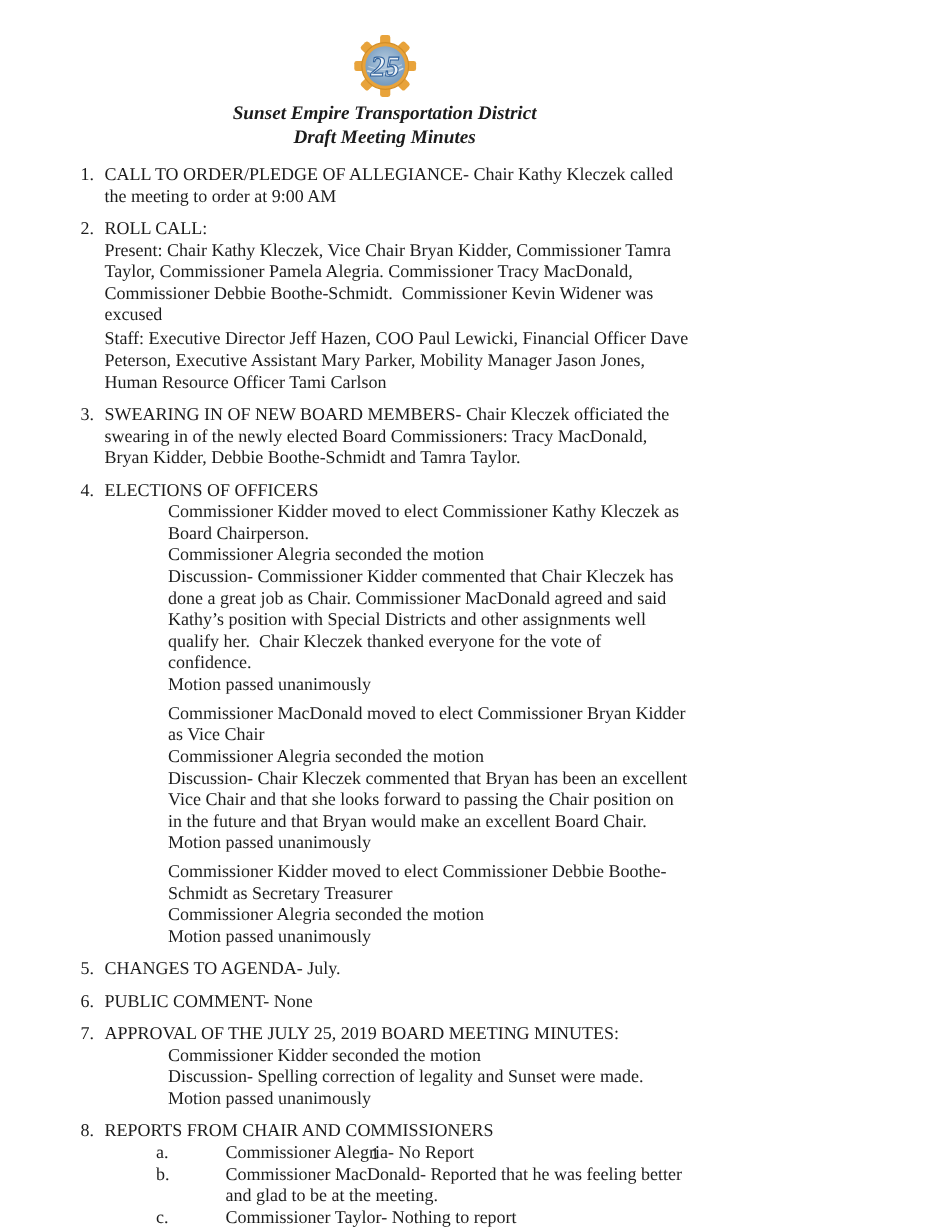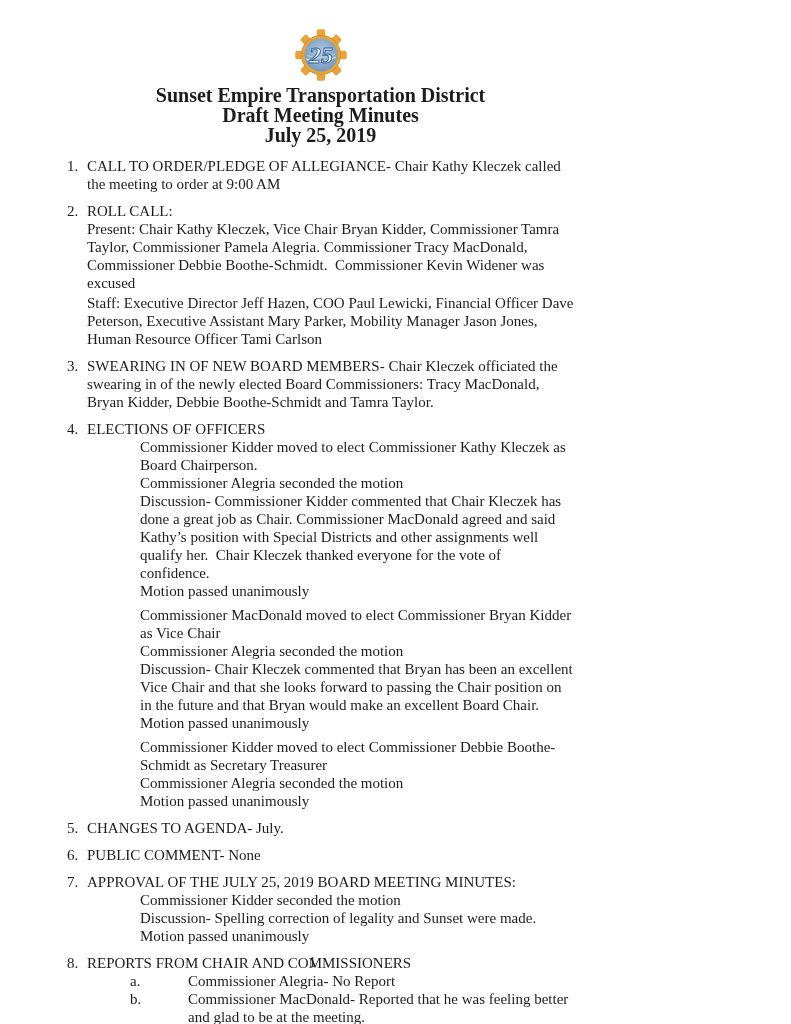--- a/index.html
+++ b/index.html
@@ -21,8 +21,9 @@
   .logo-wrap { line-height: 0; margin-bottom: 3px; }
   .title-line {
     font-weight: bold;
-    font-size: 20px;
+    font-size: 16px;
     line-height: 20px;
+    font-style: italic;
   }
   .agenda { margin-top: 12px; }
   .item { display: flex; margin-top: 9px; }

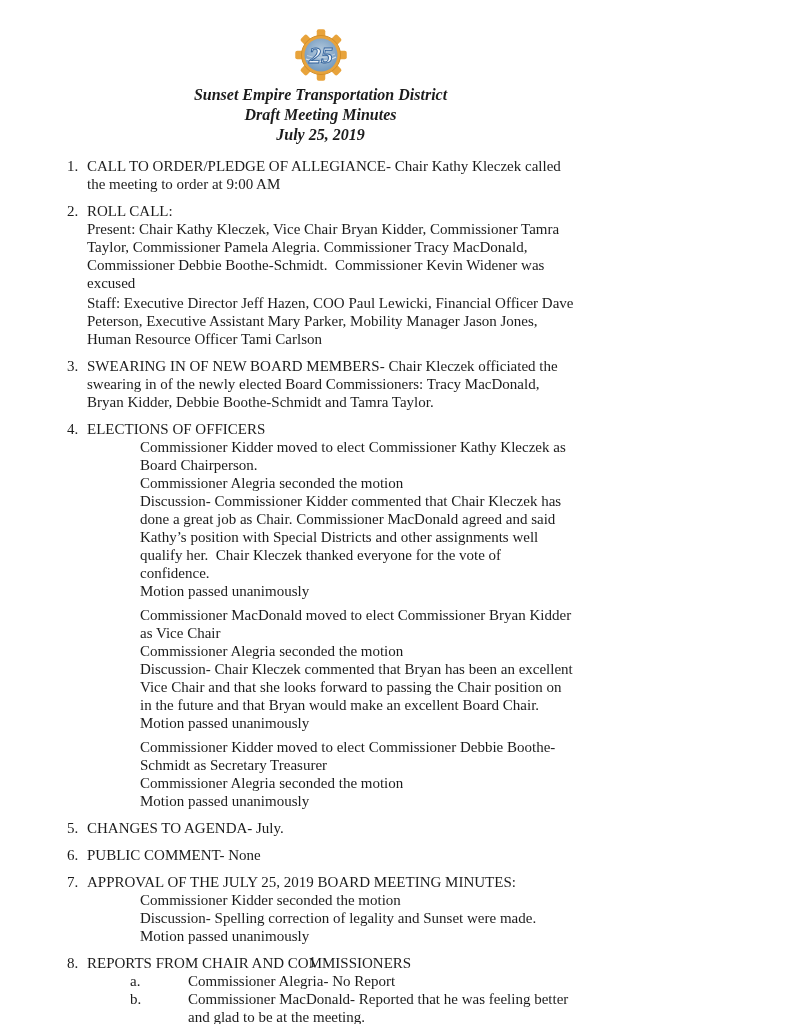--- a/index.html
+++ b/index.html
@@ -81,7 +81,6 @@
     </div>
     <div class="title-line t">Sunset Empire Transportation District</div>
     <div class="title-line t">Draft Meeting Minutes</div>
-    <div class="title-line t">July 25, 2019</div>
   </div>
 
   <div class="agenda">

